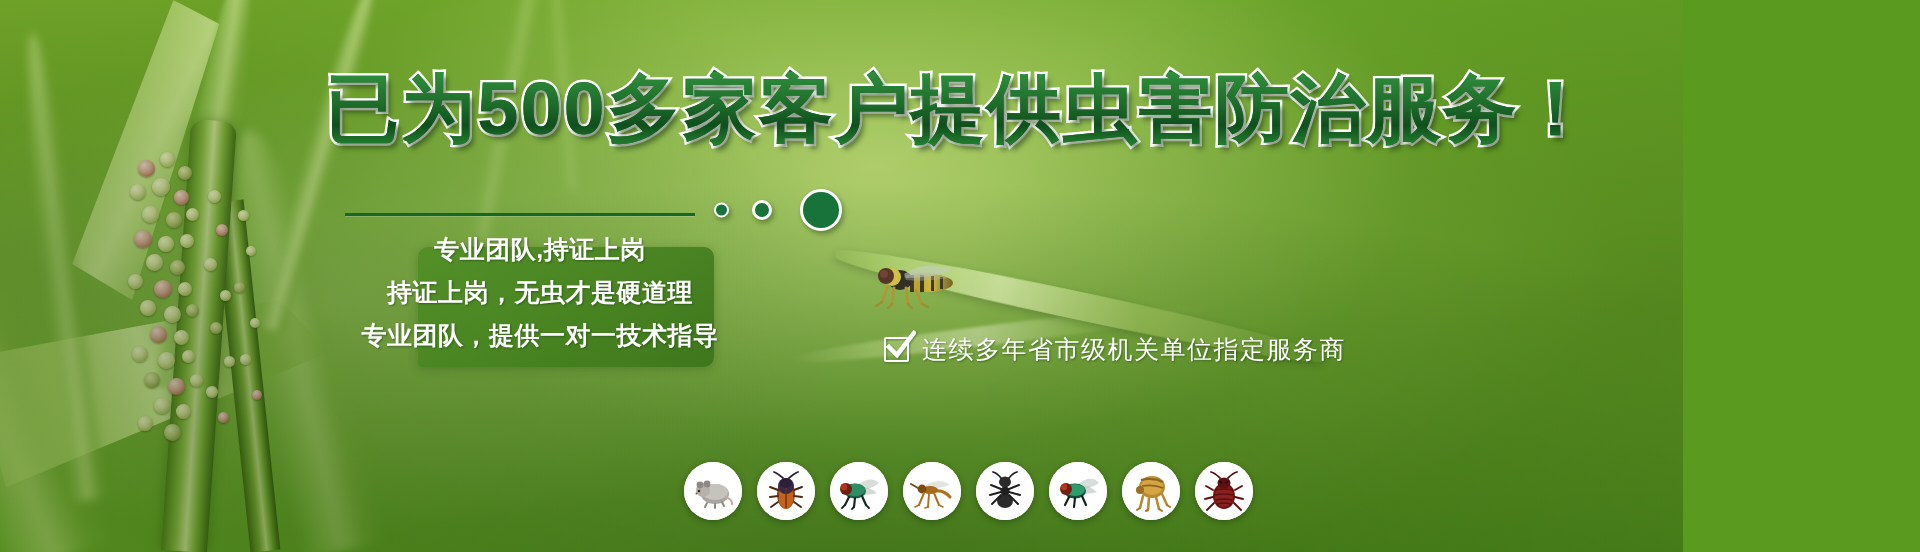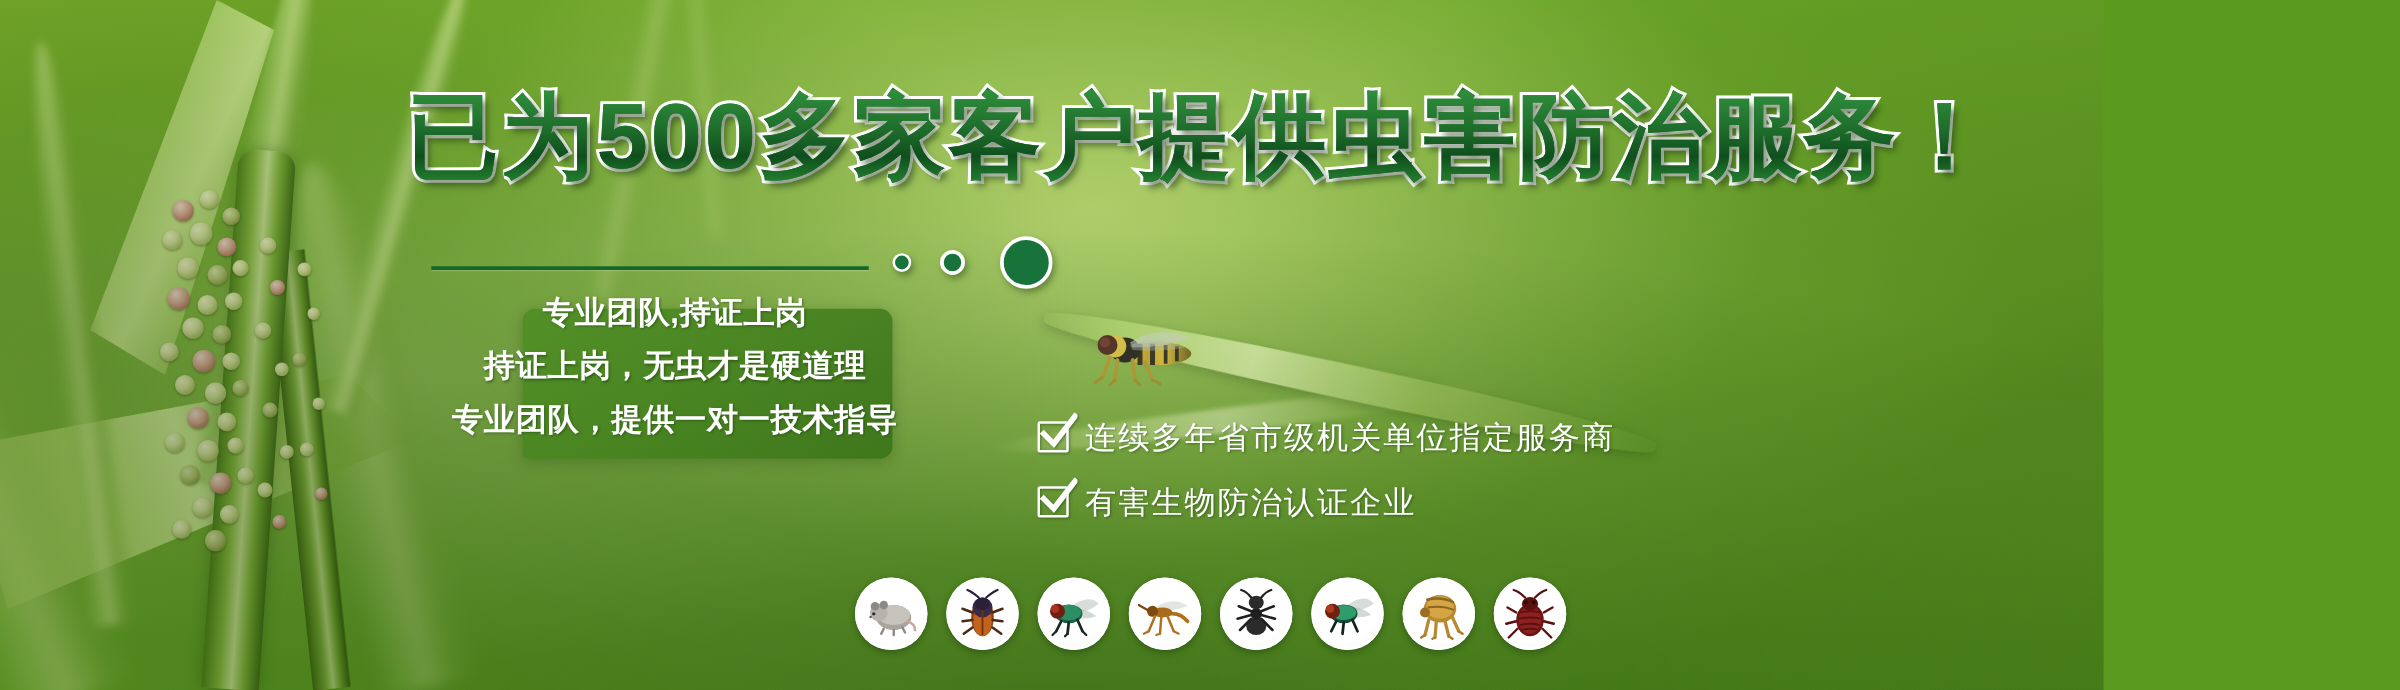--- a/index.html
+++ b/index.html
@@ -226,7 +226,7 @@
 
   
   .checklist {
-    position:absolute; left:830px; top:332px;
+    position:absolute; left:884px; top:332px;
     width:700px;
     text-align:center;
   }

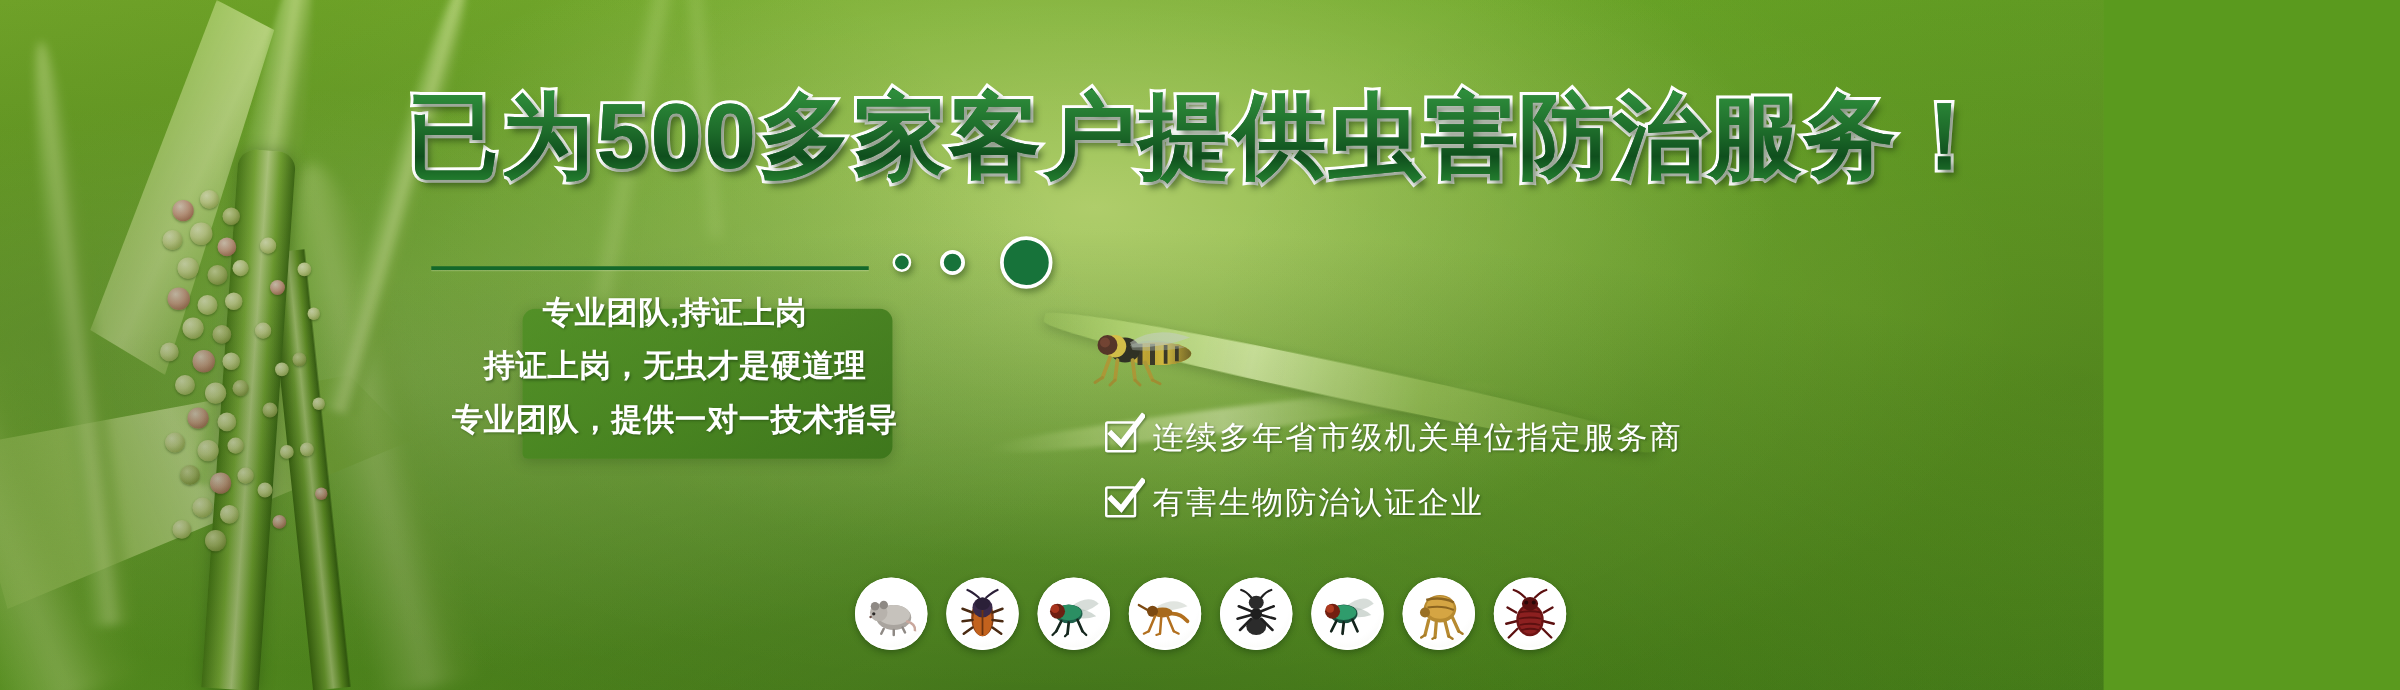--- a/index.html
+++ b/index.html
@@ -416,14 +416,6 @@
       </span>
       <span class="check-text">连续多年省市级机关单位指定服务商</span>
     </div>
-    <div class="check-row">
-      <span class="check-box">
-        <svg width="32" height="32" viewBox="0 0 32 32">
-          <path d="M5 17 L13 25 L30 3" stroke="#ffffff" stroke-width="4.5" fill="none" stroke-linecap="square"></path>
-        </svg>
-      </span>
-      <span class="check-text">有害生物防治认证企业</span>
-    </div>
   </div>
 
   <div class="pests" id="pests">

